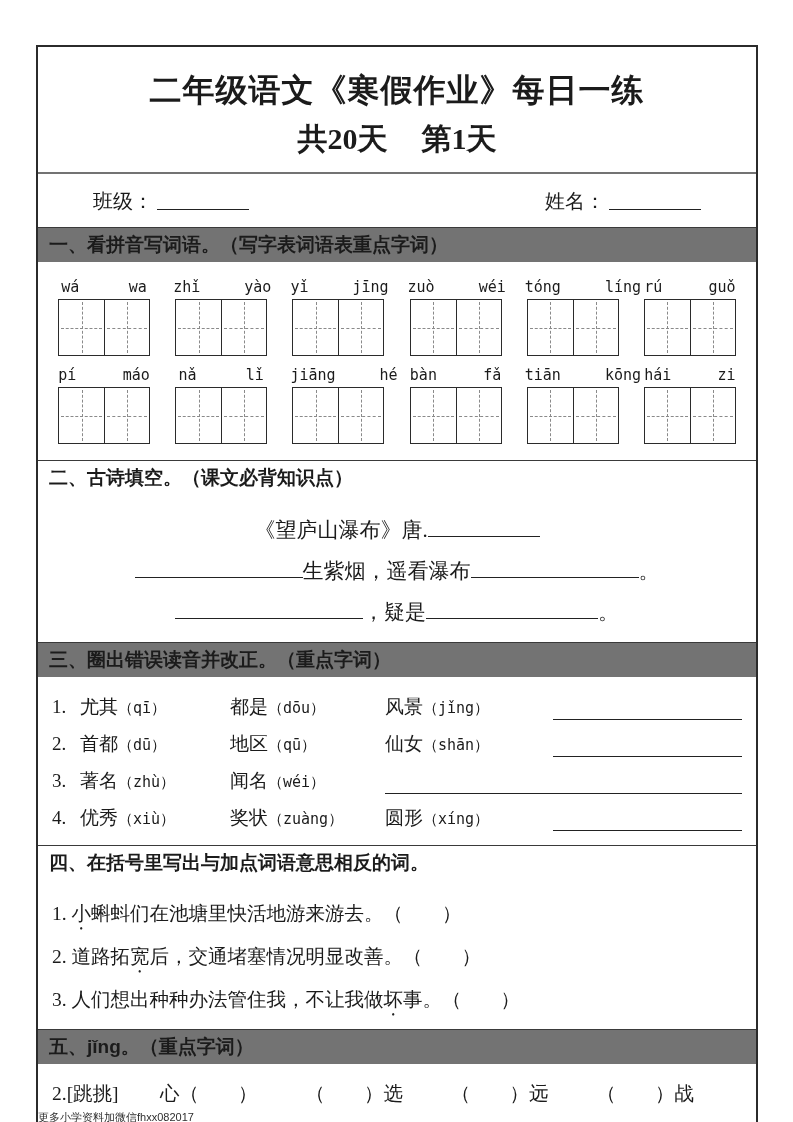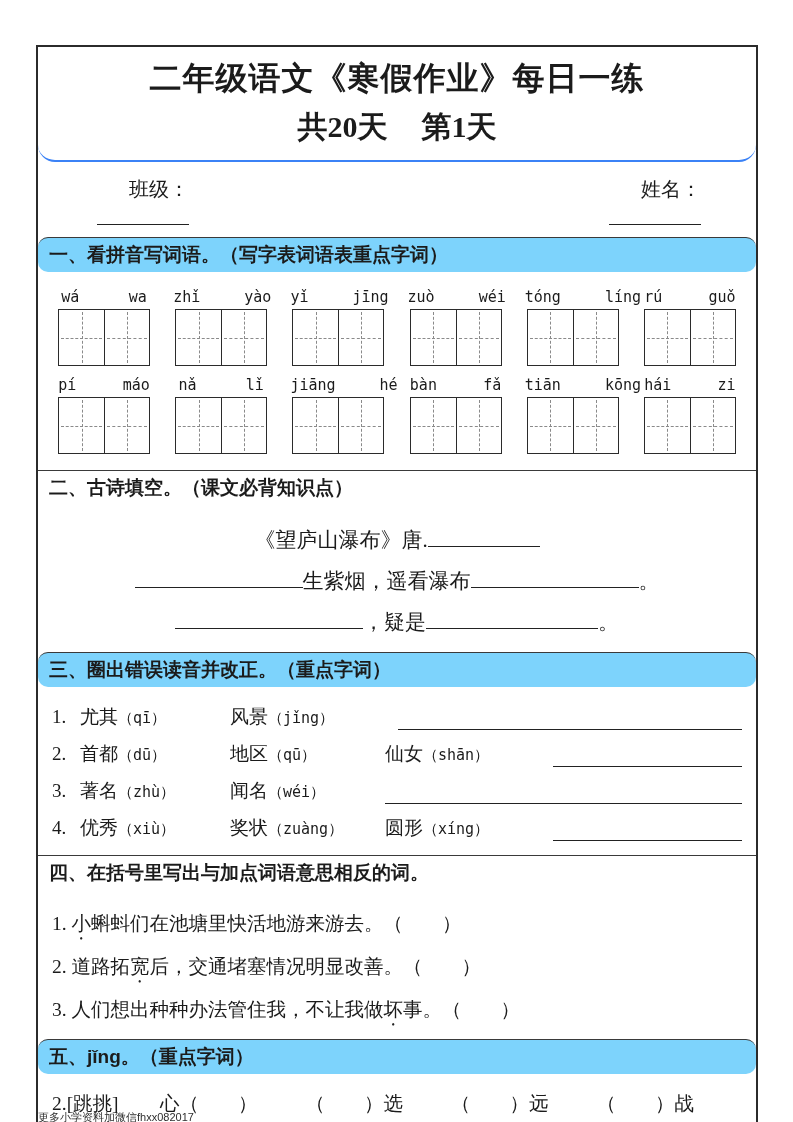--- a/index.html
+++ b/index.html
@@ -15,7 +15,7 @@
     border:2px solid #2b2b2b; background:#fff;
   }
   
-  .title-block { border-bottom:2px solid #3b82f6; text-align:center; padding:10px 0 12px;border-radius:17px; }
+  .title-block { border-bottom:2px solid #737373; text-align:center; padding:22px 0 12px; }
   .title-line1 { font-size:32px; font-weight:bold; letter-spacing:1px; }
   .title-line2 { font-size:30px; font-weight:bold; margin-top:6px; }
   .title-line2 .gap { display:inline-block; width:34px; }

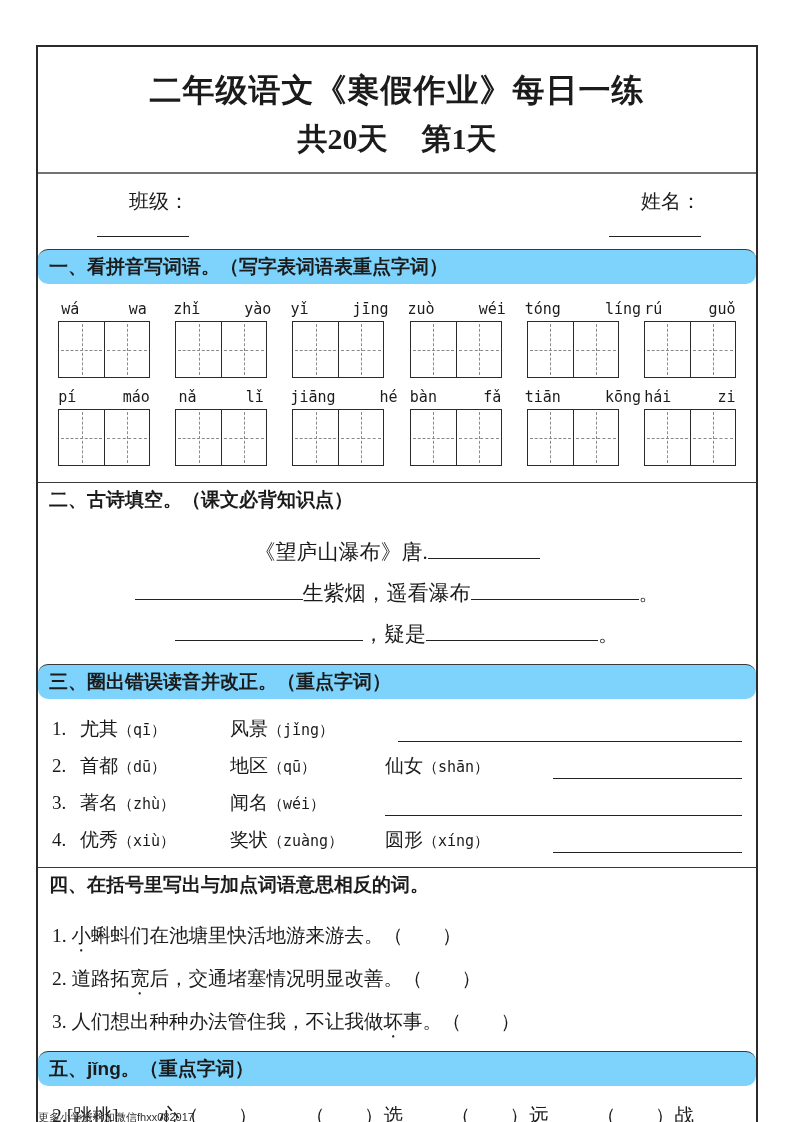--- a/index.html
+++ b/index.html
@@ -21,7 +21,7 @@
   .title-line2 .gap { display:inline-block; width:34px; }
   
   .info-row { display:flex; justify-content:space-between; padding:14px 55px 12px 55px; font-size:20px; }
-  .info-item { display:flex; align-items:flex-end;flex-direction:column; }
+  .info-item { display:flex; align-items:flex-start; }
   .iblank { display:inline-block; width:92px; border-bottom:1.6px solid #222; height:1.1em; margin-left:4px; }
   
   .sec-header {

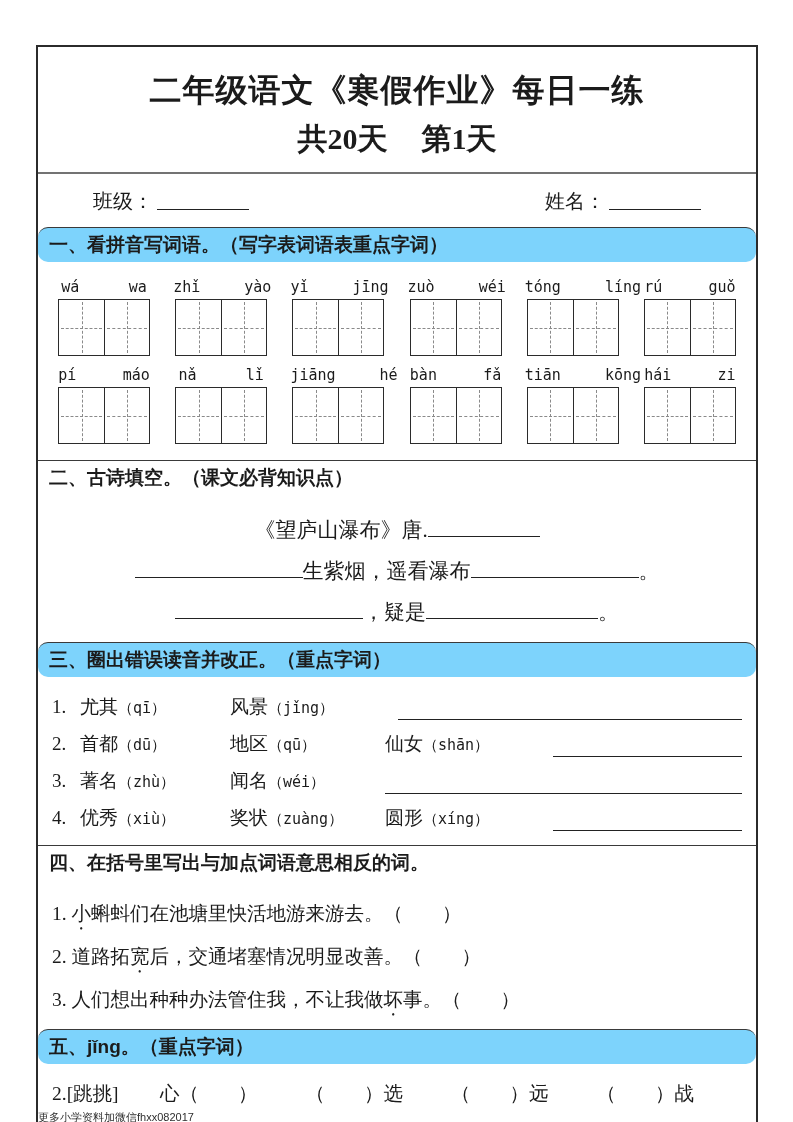--- a/index.html
+++ b/index.html
@@ -29,7 +29,7 @@
     font-family:"Liberation Sans","DejaVu Sans",sans-serif;
     font-weight:bold; font-size:19px; padding:4px 10px 4px 11px;
   }
-  .sec-header.blue { background:#7dd3fc;border-radius:10px; }
+  .sec-header.blue { background:#737373; }
   
   .grid-area { padding:6px 18px 16px 18px; }
   .grid-row { display:flex; justify-content:space-between; margin-top:10px; }

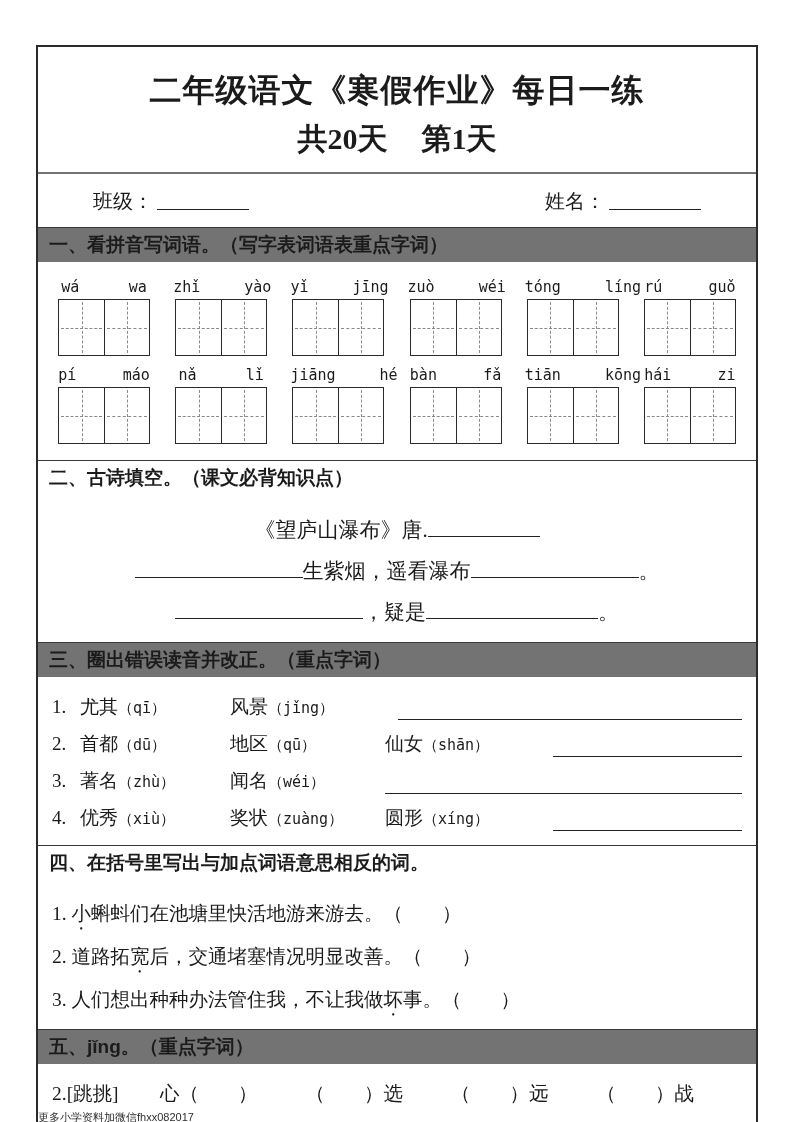--- a/index.html
+++ b/index.html
@@ -242,6 +242,7 @@
     <div class="s3-row">
       <span class="s3-num">1.</span>
       <span class="s3-e1"><span>尤其</span><span class="py">（qī）</span></span>
+      <span class="s3-e2"><span>都是</span><span class="py">（dōu）</span></span>
       <span class="s3-e3"><span>风景</span><span class="py">（jǐng）</span></span>
       <span class="s3-blank"></span>
     </div>

